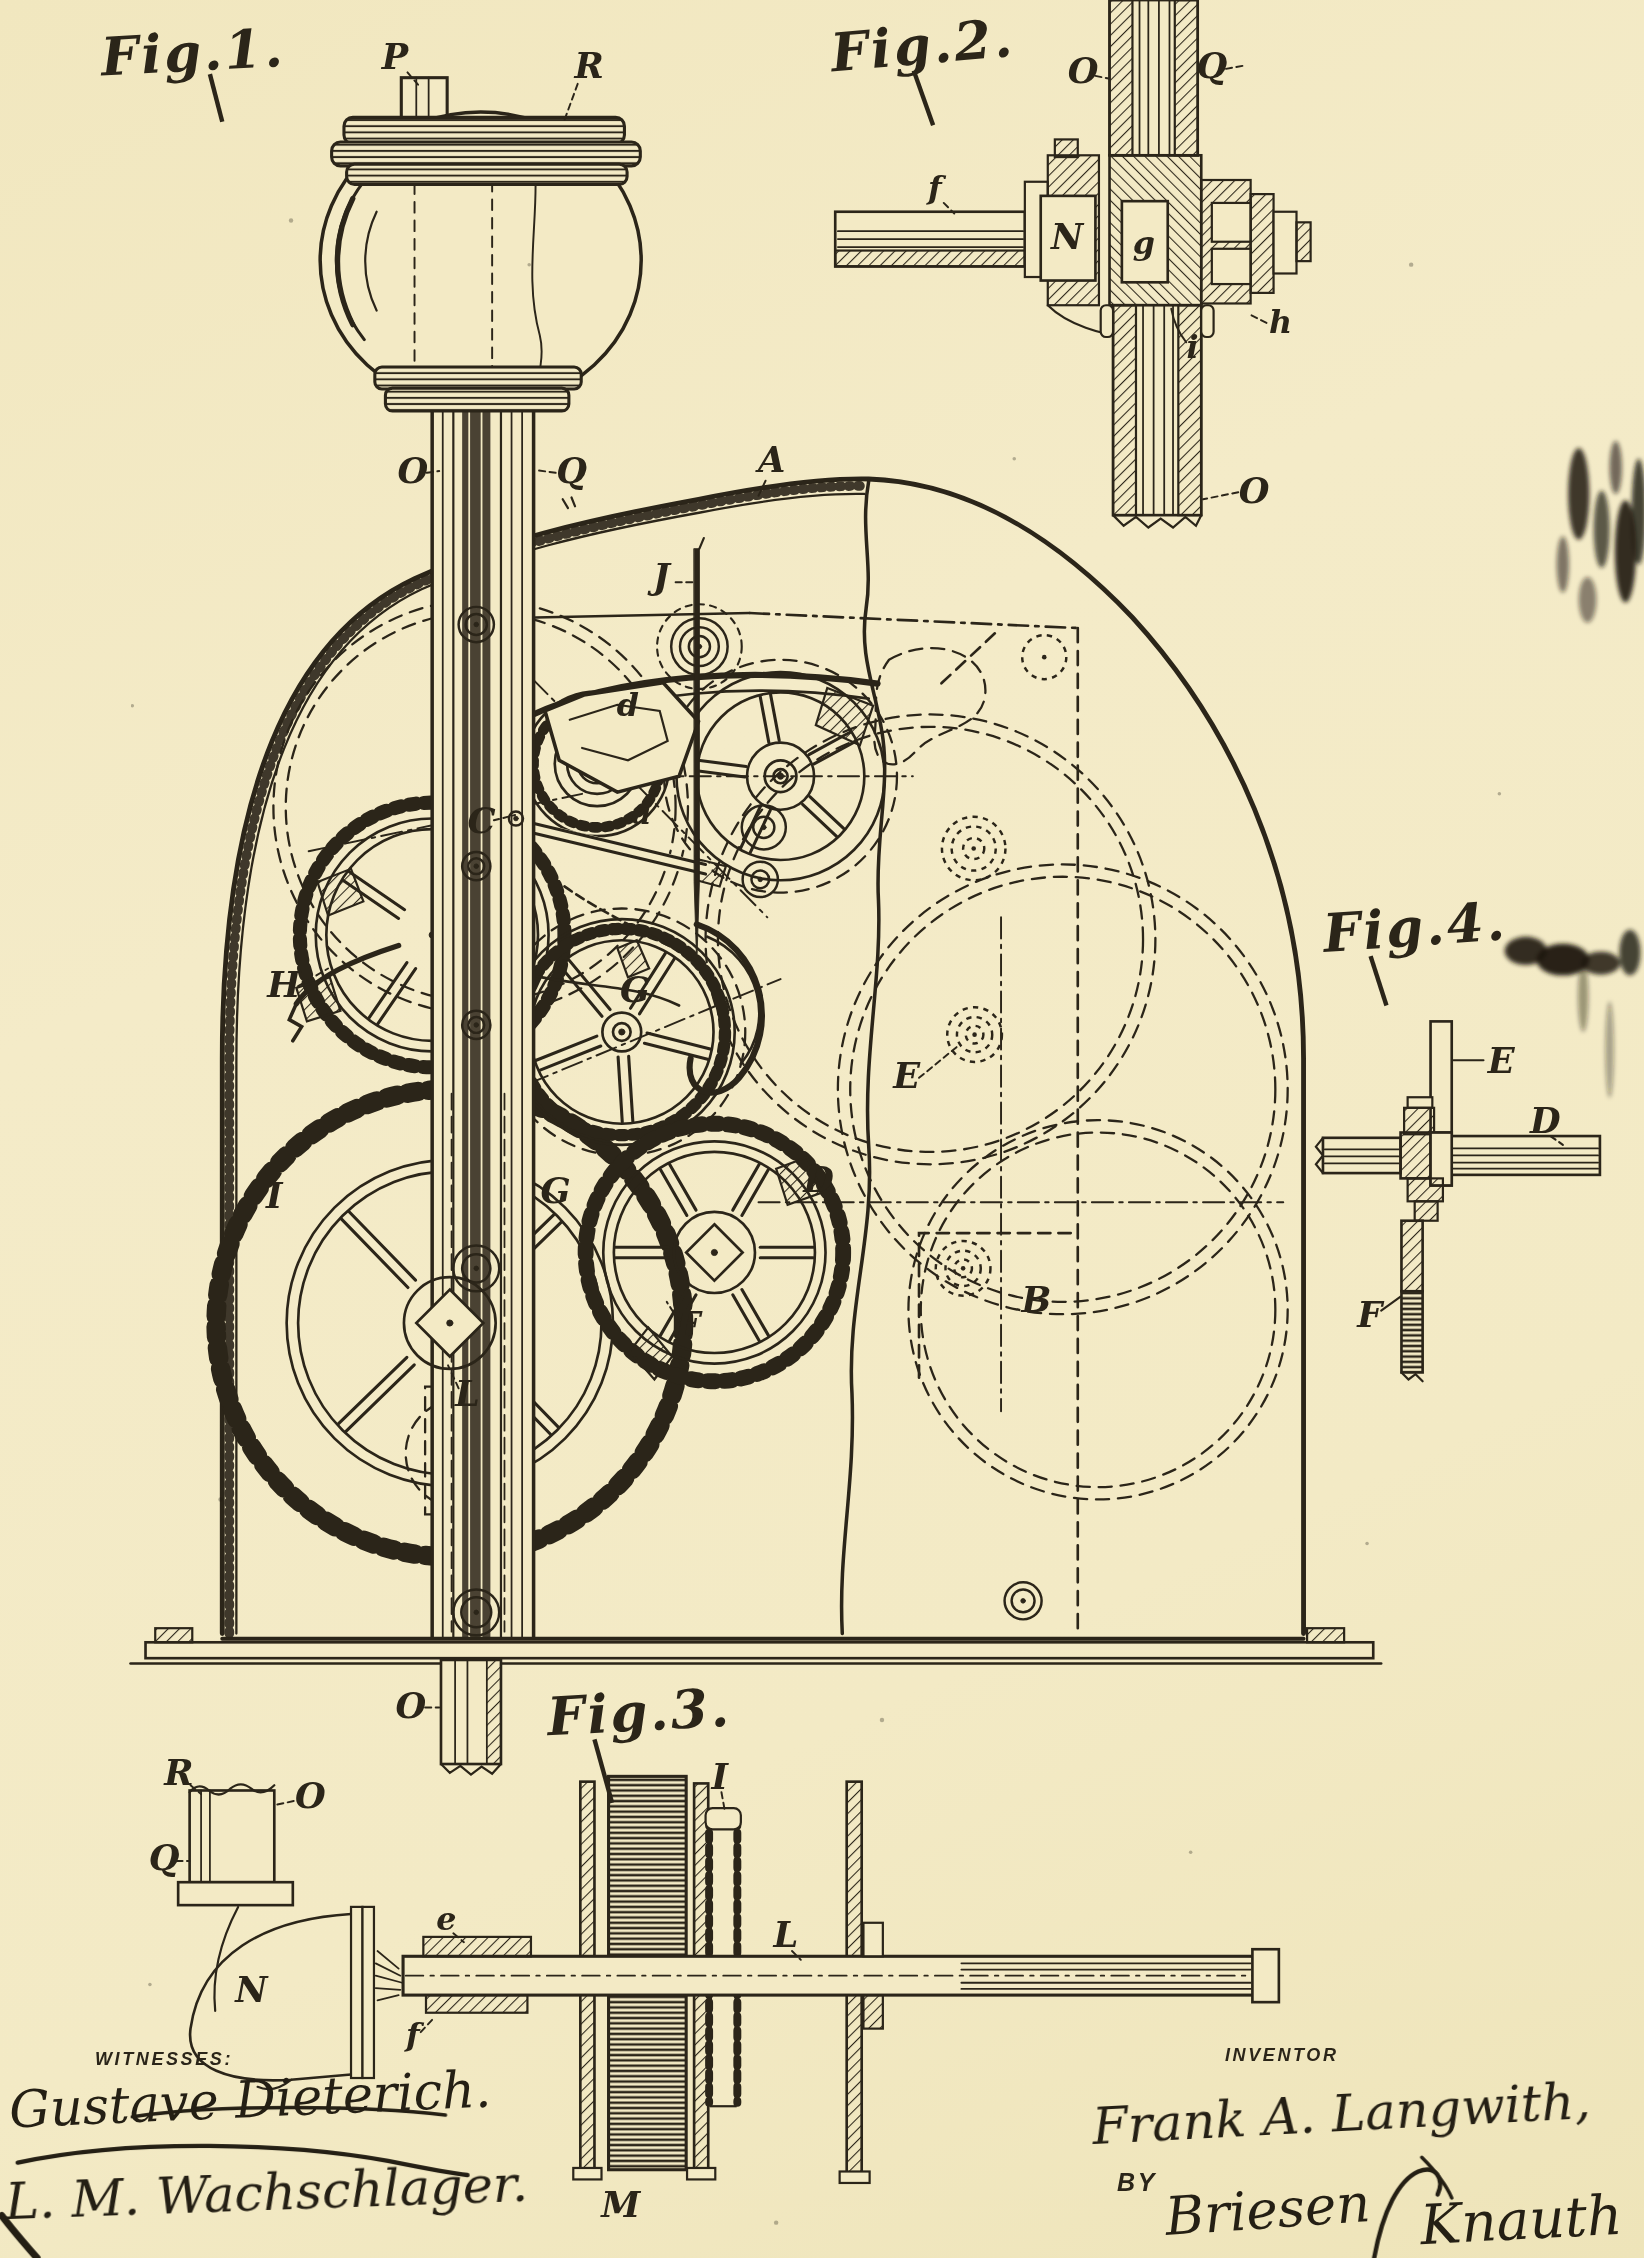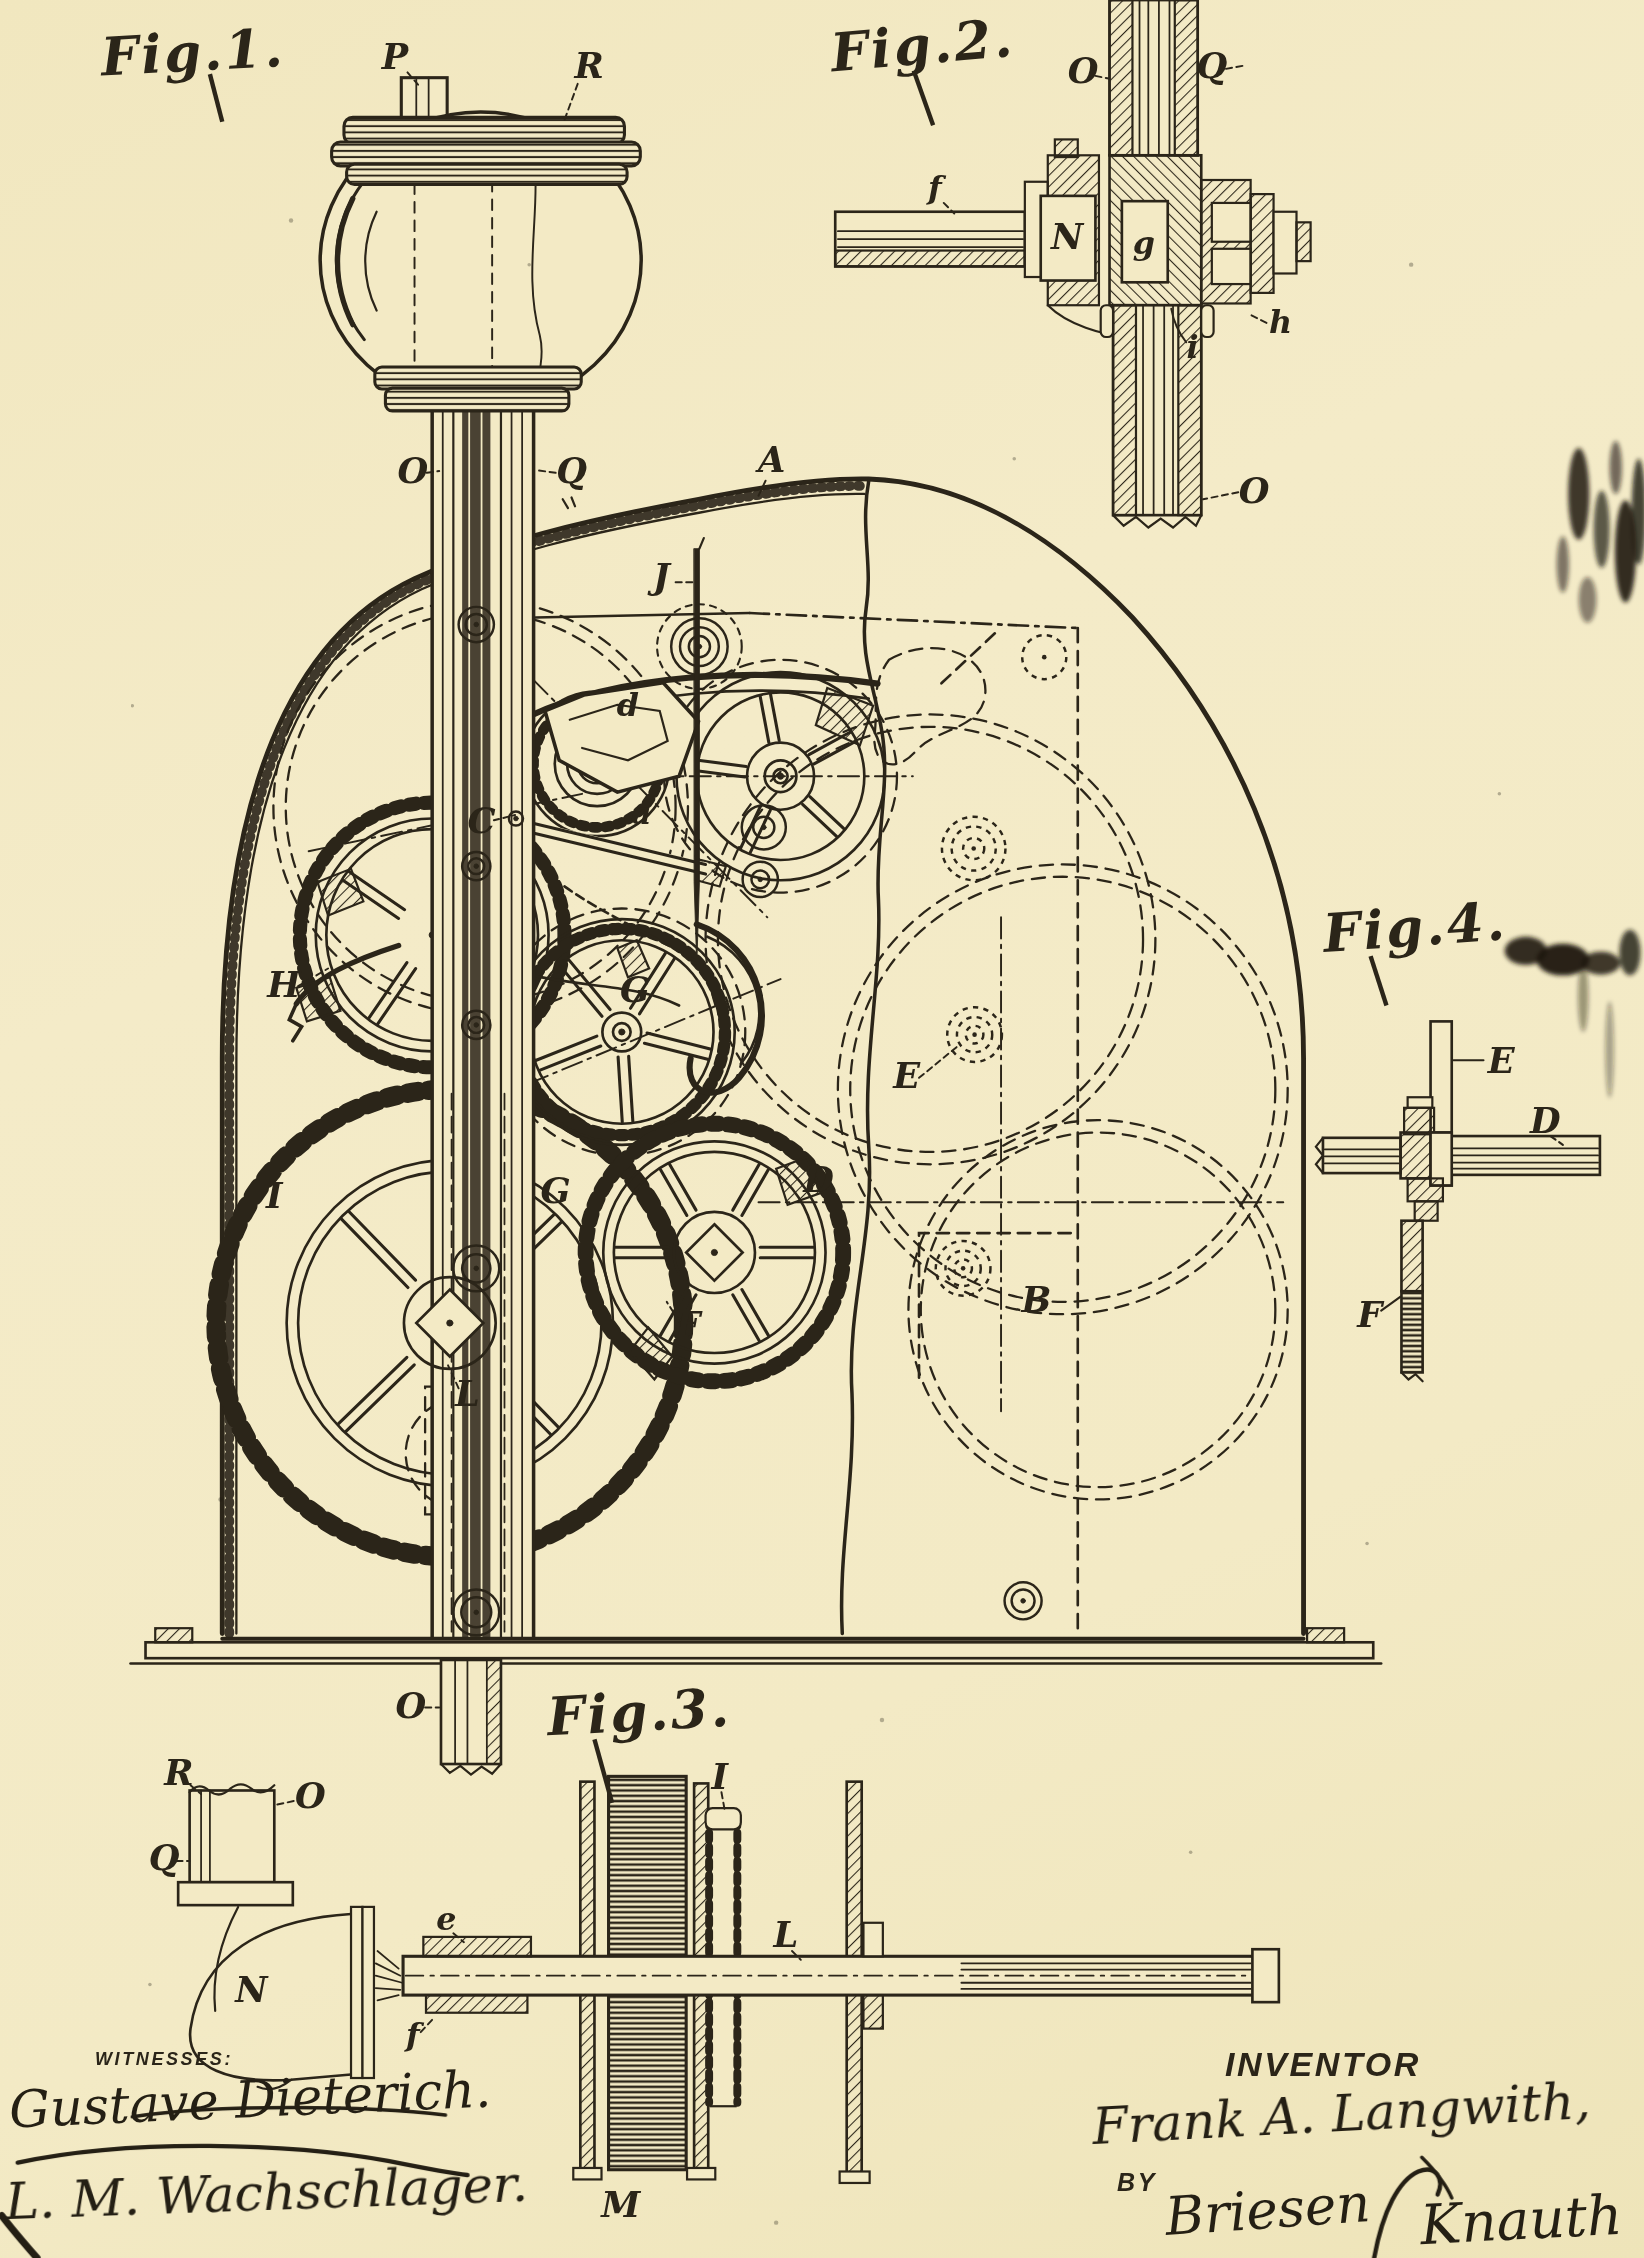--- a/index.html
+++ b/index.html
@@ -637,7 +637,7 @@
 <div class="hand" style="left:8.8px;top:2070px;font-size:51px;transform:rotate(-2.5deg);">Gustave Dieterich.</div>
 <div class="hand" style="left:5.3px;top:2163px;font-size:51px;transform:rotate(-2deg);">L. M. Wachschlager.</div>
 
-<div class="caps" style="left:1225px;top:2045px;font-size:34px;">INVENTOR</div>
+<div class="caps" style="left:1225px;top:2045px;font-size:18px;">INVENTOR</div>
 <div class="hand" style="left:1092px;top:2084px;font-size:51px;transform:rotate(-3deg);">Frank A. Langwith,</div>
 <div class="caps" style="left:1117px;top:2168px;font-size:25px;">BY</div>
 <div class="hand" style="left:1165px;top:2179px;font-size:53px;transform:rotate(-4deg);">Briesen</div>

